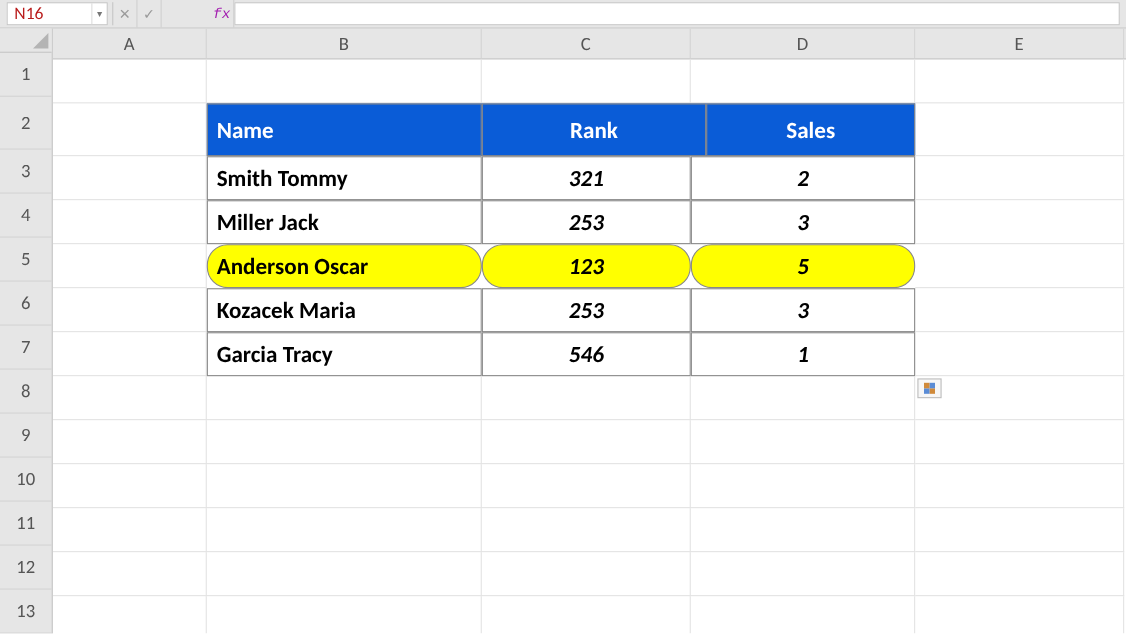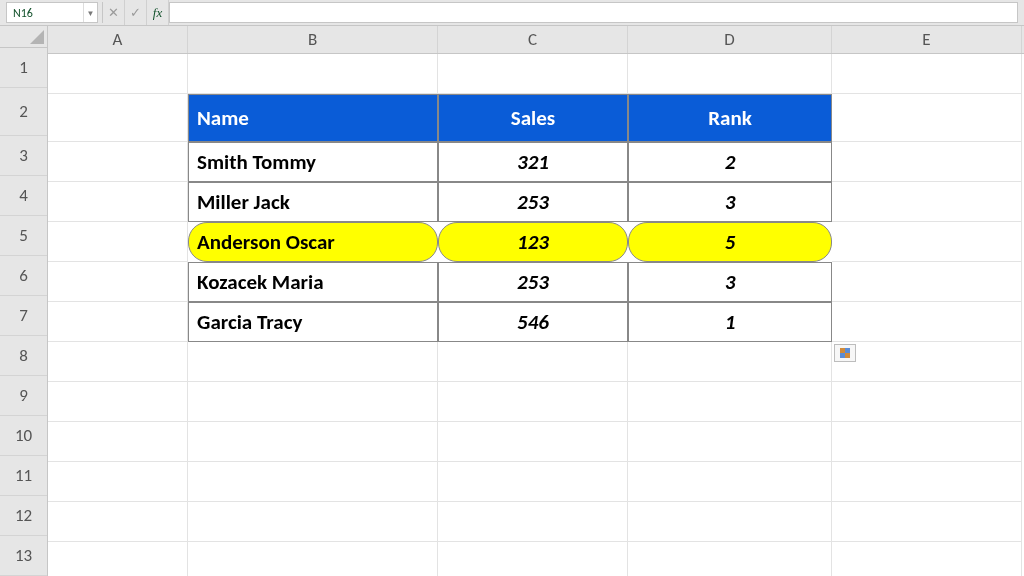--- a/index.html
+++ b/index.html
@@ -32,8 +32,8 @@
     .name-box {
       flex: 1;
       padding: 0 6px;
-      font-size: 12px;
-      color: #14532d;
+      font-size: 16px;
+      color: #b91c1c;
     }
     .name-box-dd {
       width: 14px;

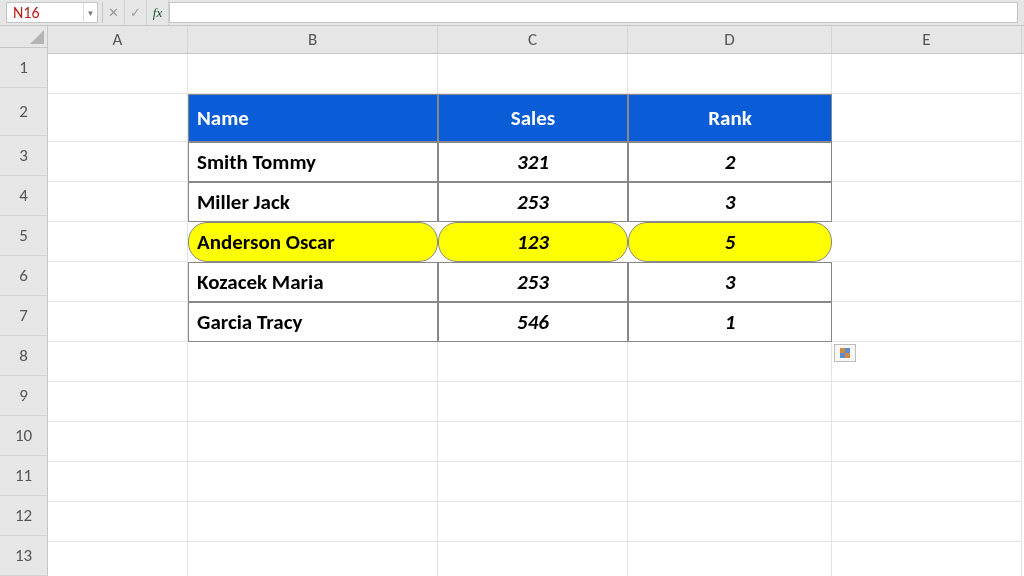--- a/index.html
+++ b/index.html
@@ -59,7 +59,7 @@
       font-size: 13px;
       border-right: 1px solid #d0d0d0;
     }
-    .fb-btn.fx { font-style: italic; font-family: Liberation Serif, serif; color: #14532d; }
+    .fb-btn.fx { font-style: italic; font-family: Liberation Mono, monospace; color: #a21caf; margin-left: 44px; }
     .formula-input {
       flex: 1;
       background: #fff;

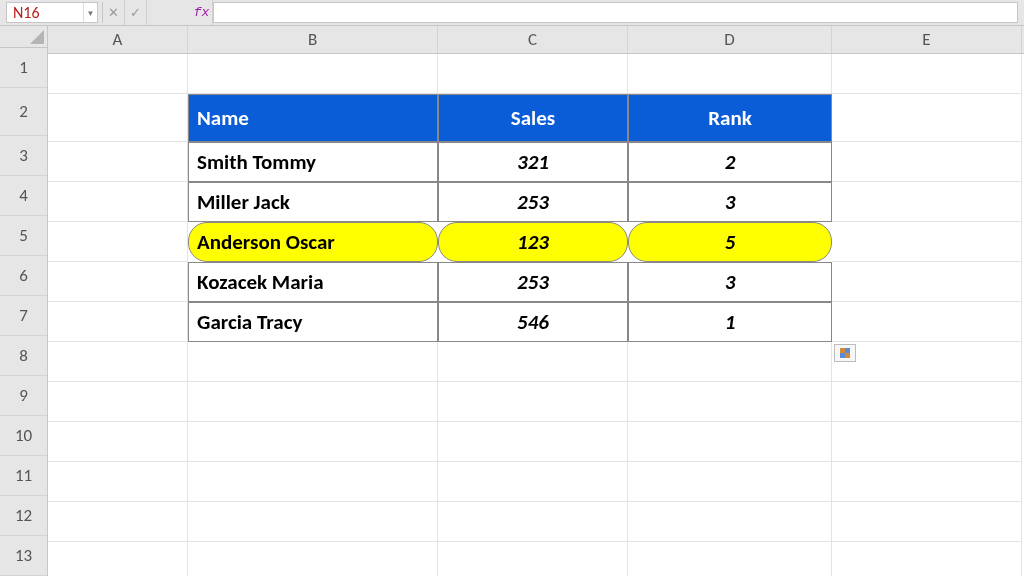--- a/index.html
+++ b/index.html
@@ -241,8 +241,8 @@
       <div class="row r2">
         <div class="cell cA"></div>
         <div class="cell cB tbl-header left">Name</div>
+        <div class="cell cD tbl-header center">Rank</div>
         <div class="cell cC tbl-header center">Sales</div>
-        <div class="cell cD tbl-header center">Rank</div>
         <div class="cell cE"></div>
       </div>
 

